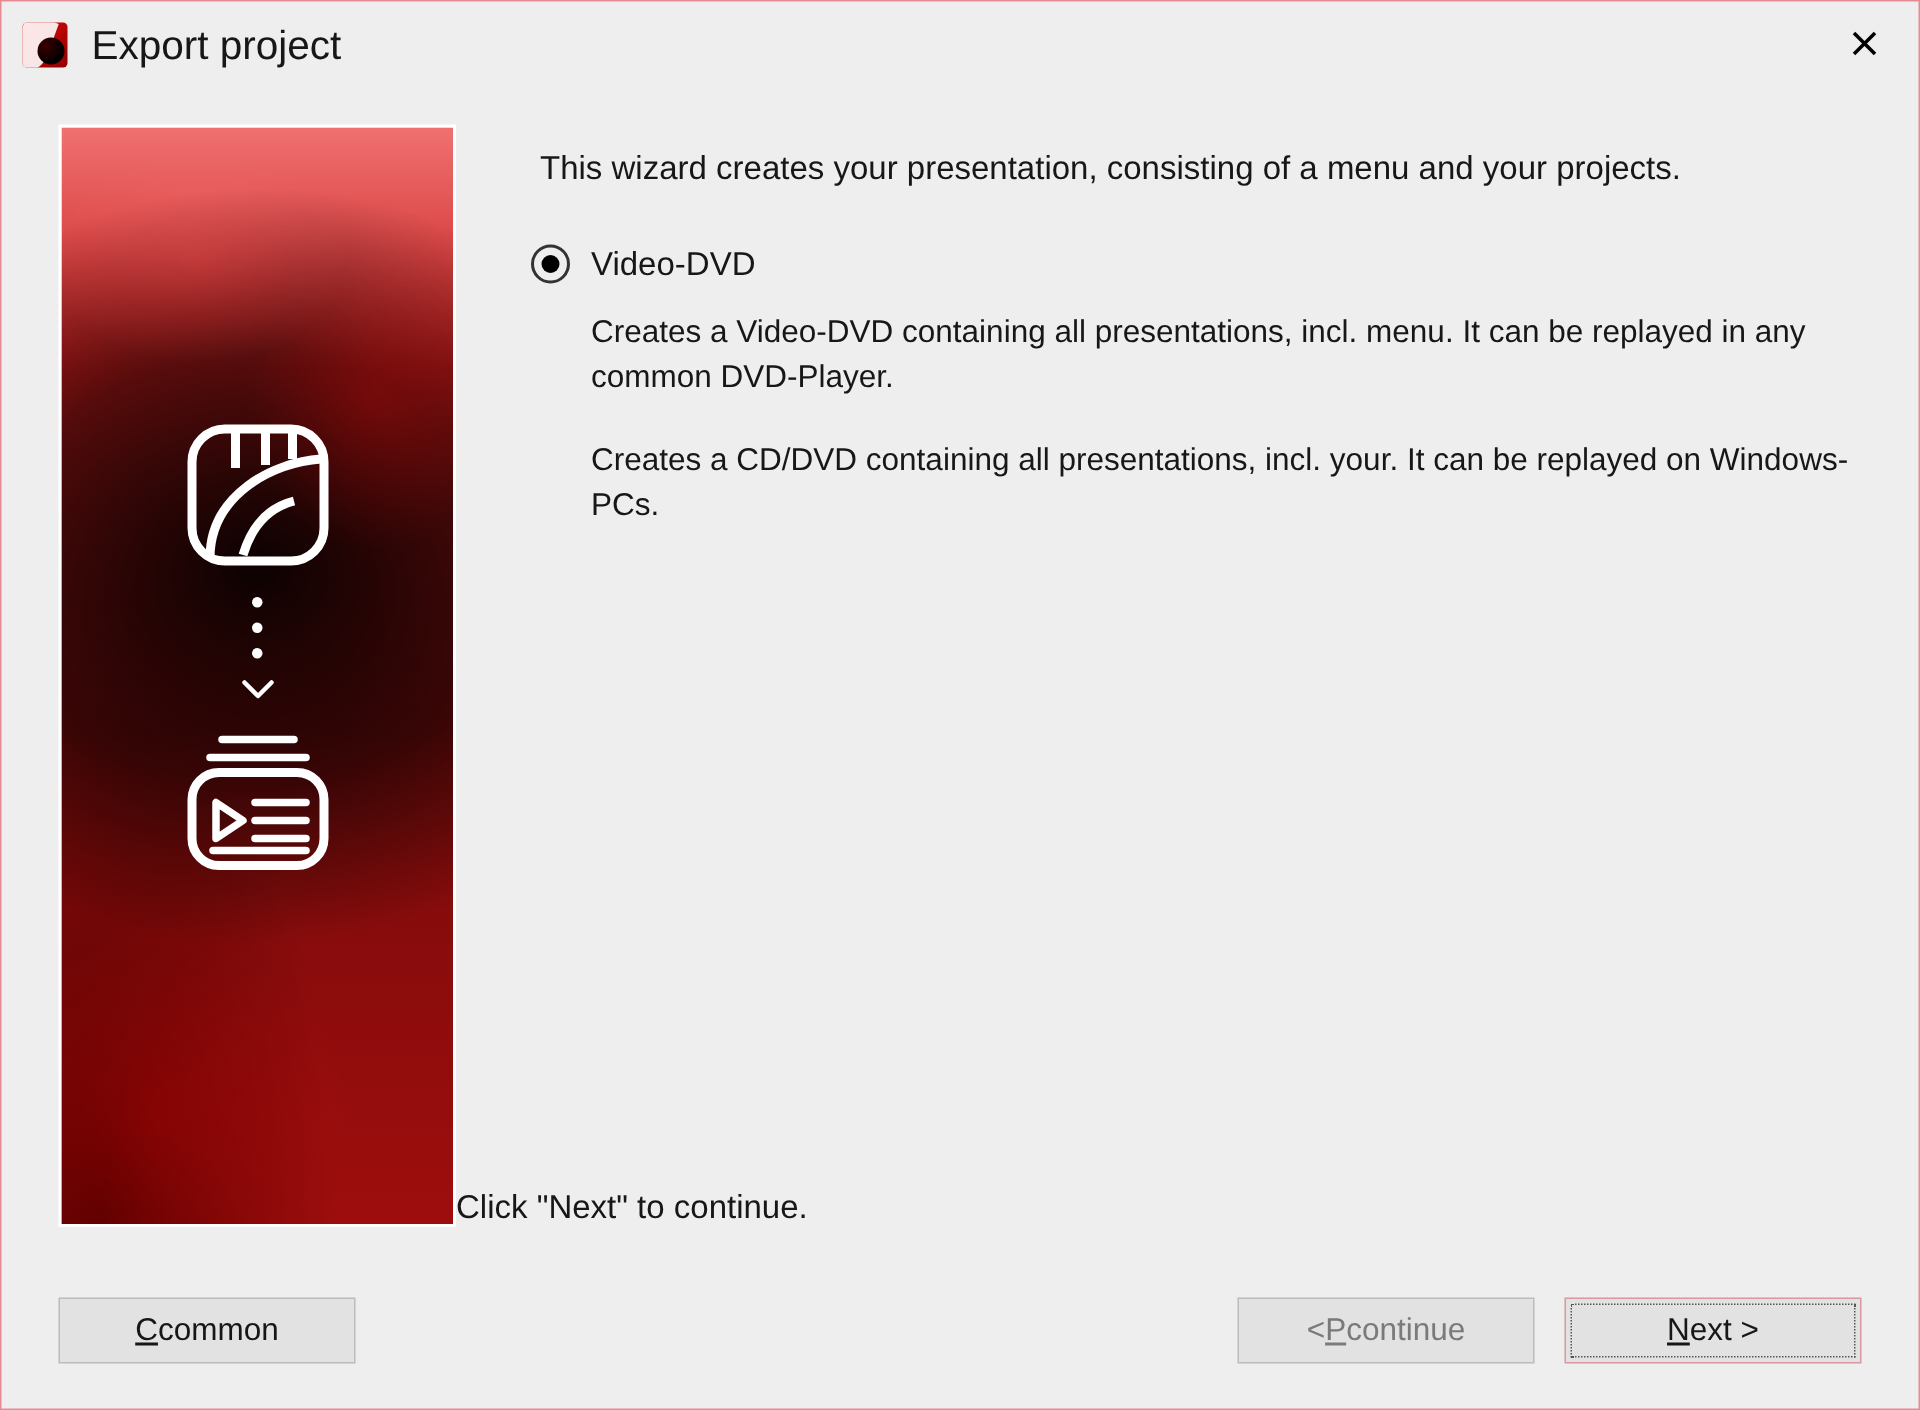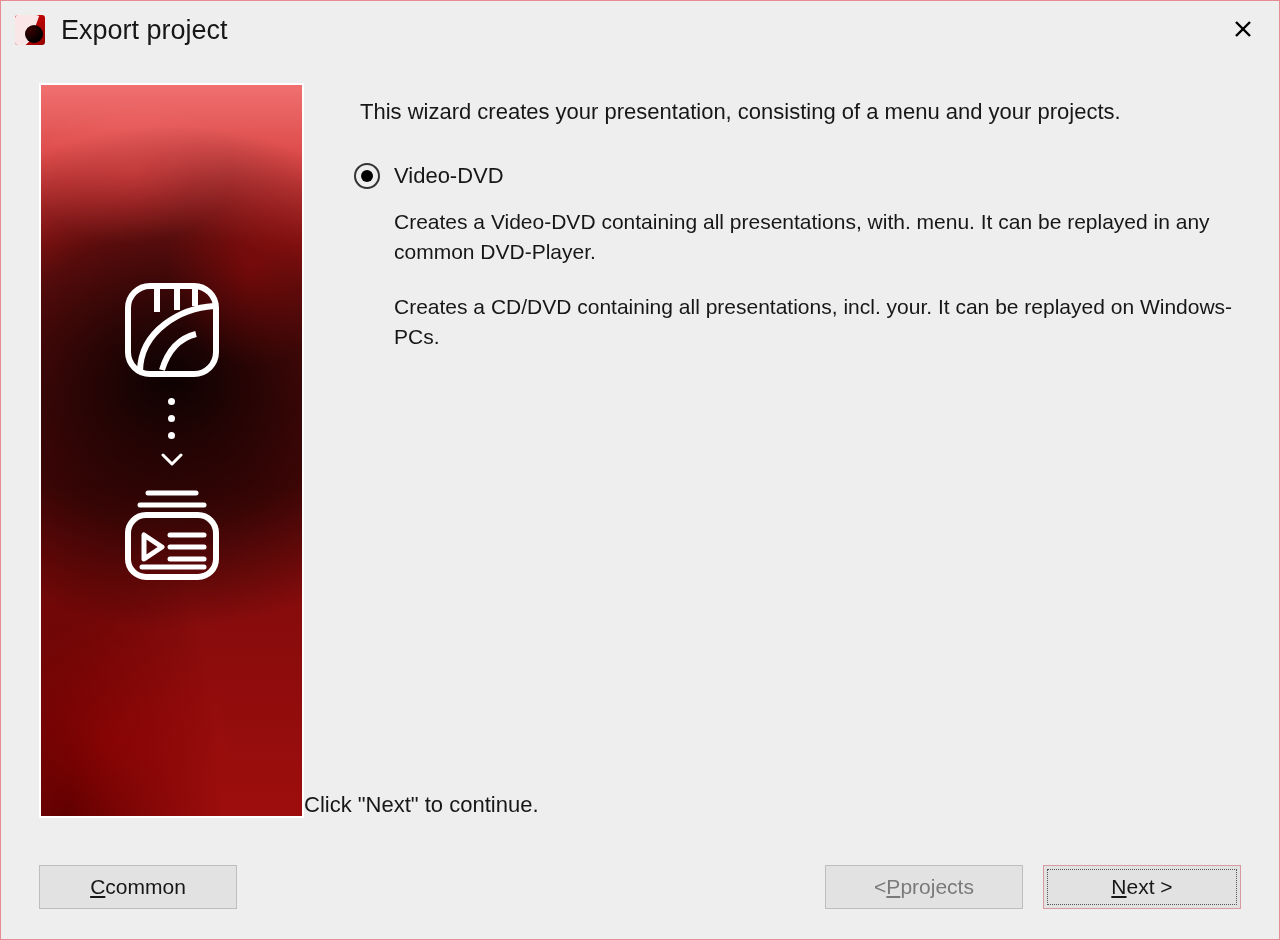--- a/index.html
+++ b/index.html
@@ -230,7 +230,7 @@
       <div class="radio selected"></div>
       <div class="opt-label">Video-DVD</div>
     </div>
-    <div class="opt-desc">Creates a Video-DVD containing all presentations, with. menu. It can be replayed in any common DVD-Player.</div>
+    <div class="opt-desc">Creates a Video-DVD containing all presentations, incl. menu. It can be replayed in any common DVD-Player.</div>
 
     <div class="opt-desc">Creates a CD/DVD containing all presentations, incl. your. It can be replayed on Windows-PCs.</div>
 

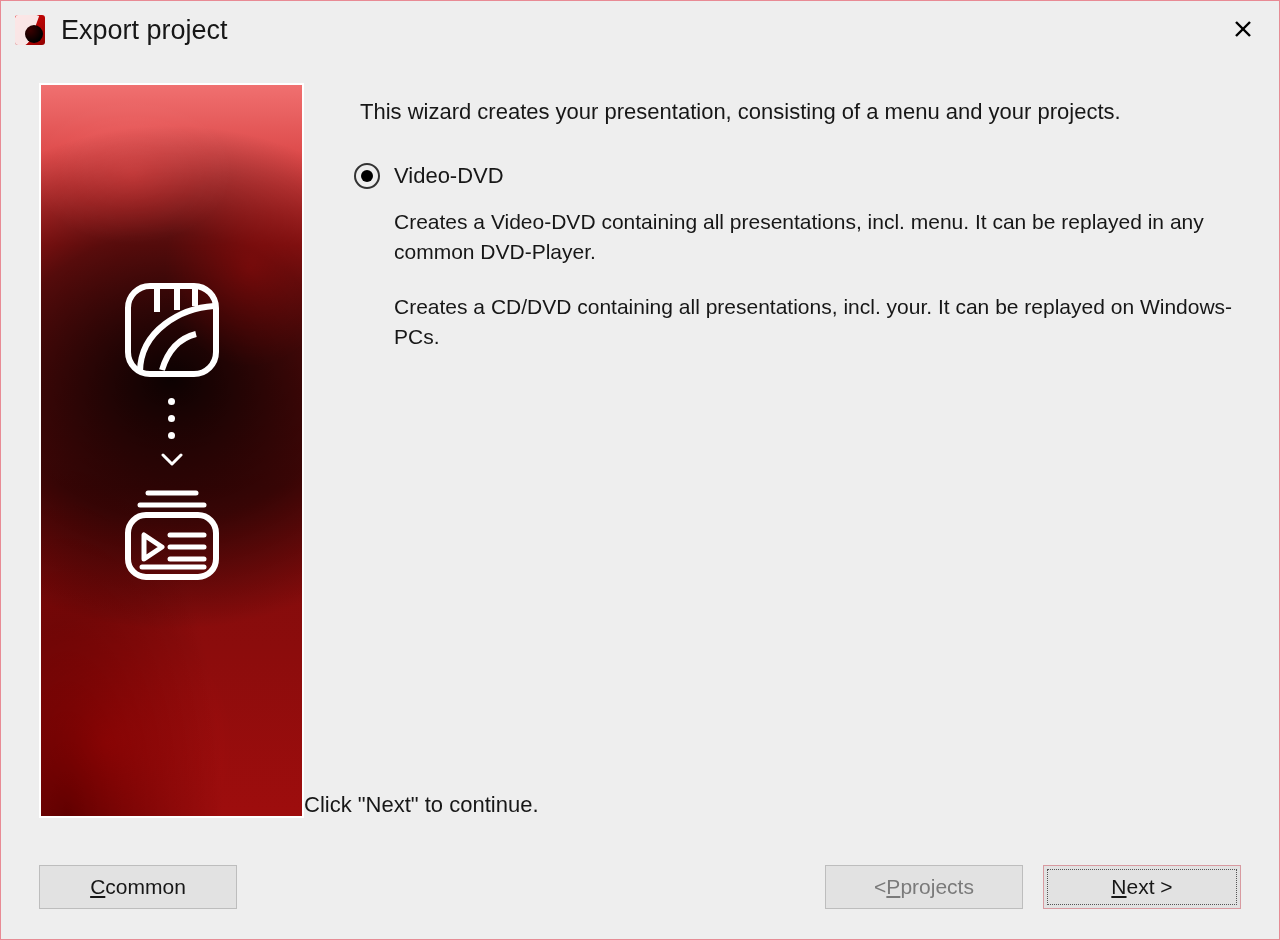--- a/index.html
+++ b/index.html
@@ -248,7 +248,7 @@
     <button class="btn disabled">
       <span>&lt; </span>
         <span class="ul">P</span>
-        <span>projects</span>
+        <span>continue</span>
     </button>
     <button class="btn primary">
       <span></span>

